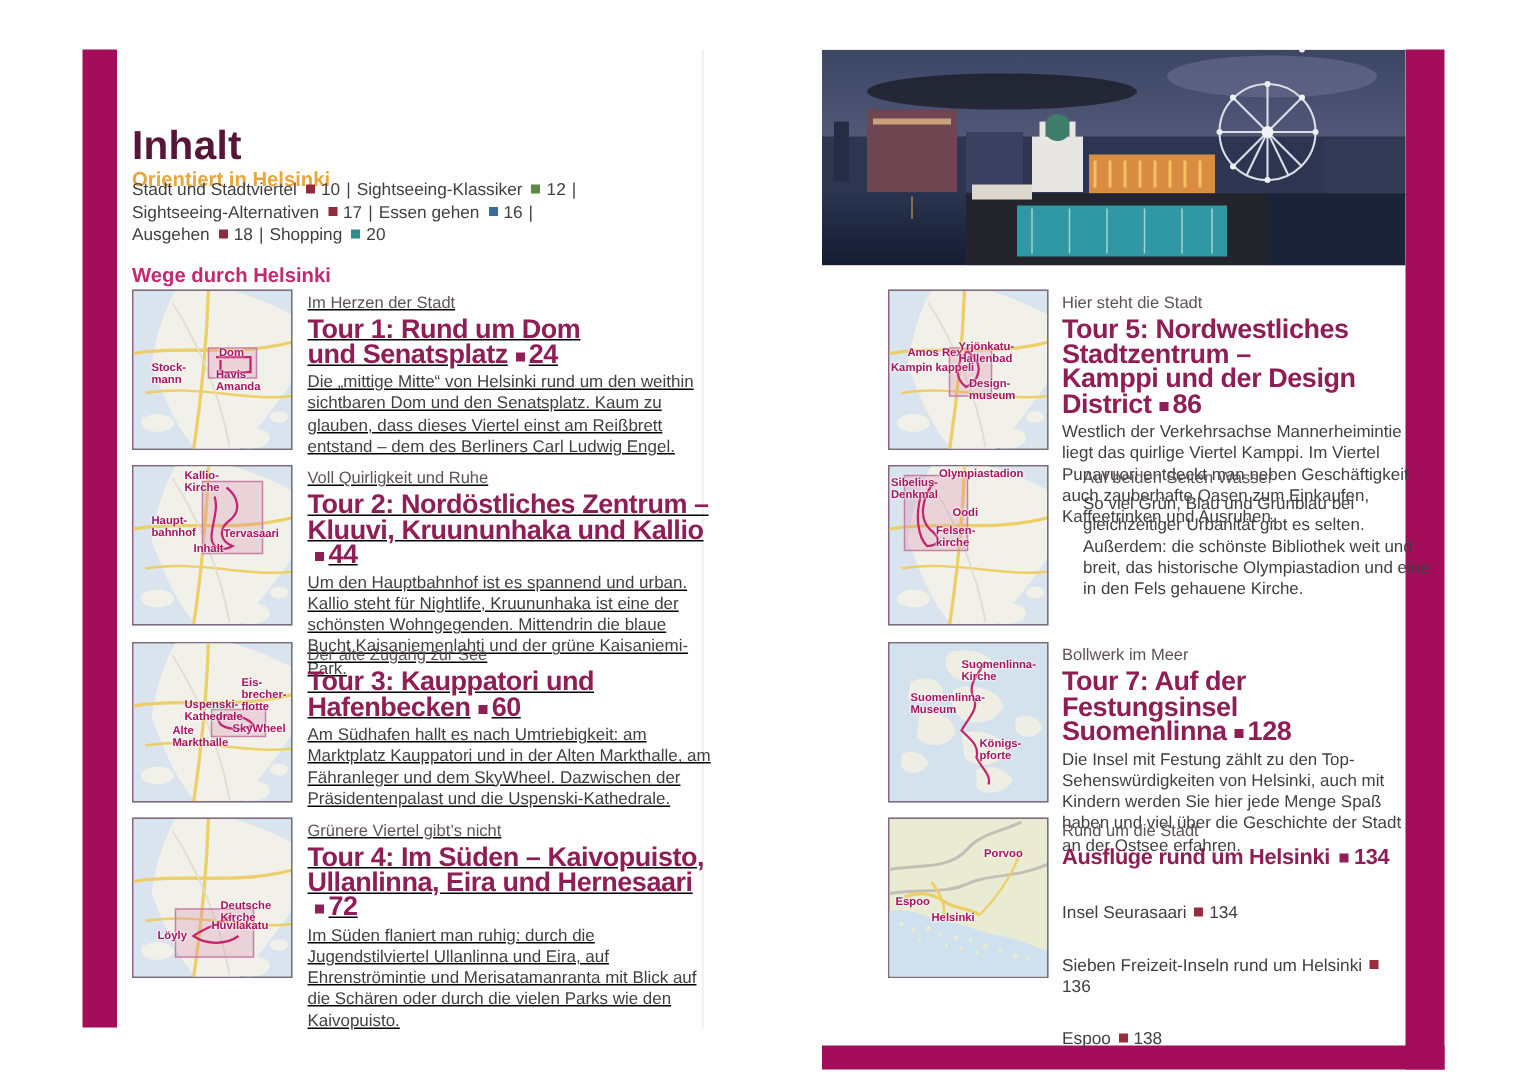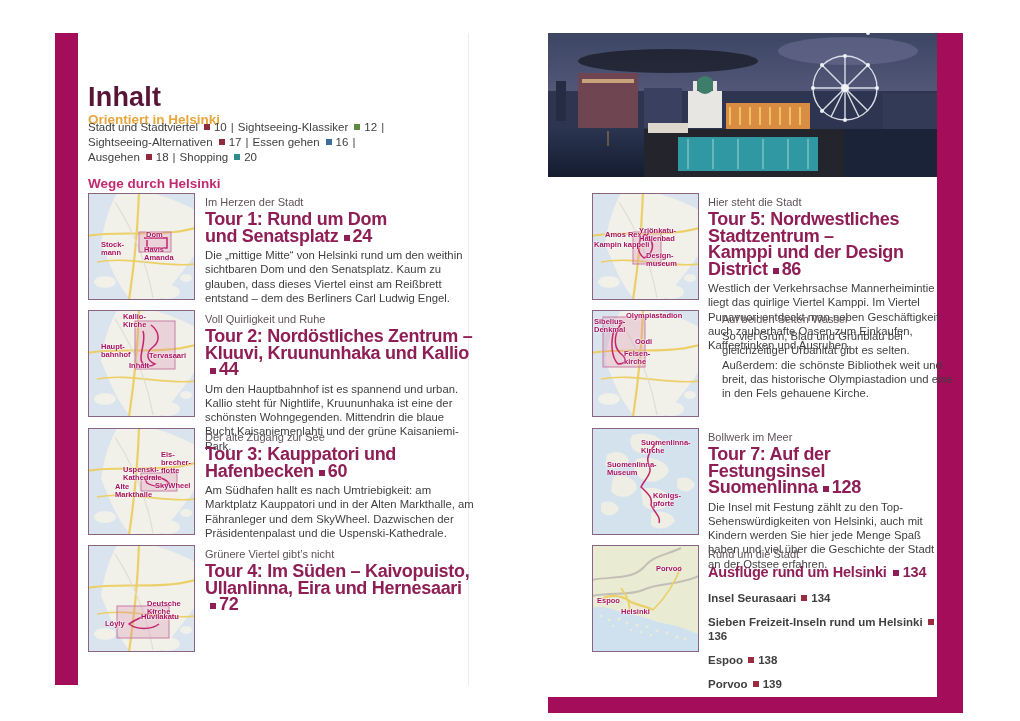--- a/index.html
+++ b/index.html
@@ -29,7 +29,7 @@
   .t-title{font-size:18px;font-weight:bold;color:#8e1e55;line-height:16.5px;letter-spacing:-0.3px;}
   .t-title .sq{margin:0 3px 1px 5px;}
   .t-body{font-size:11.3px;color:#3f3f3f;line-height:14.3px;margin-top:4px;}
-  .w-left{width:270px;}
+  .w-left{width:270px;text-decoration:underline;}
   .w-right{width:232px;}
 
   #ausfluege-title{font-size:14.5px;font-weight:bold;color:#8e1e55;line-height:18px;letter-spacing:-0.2px;}

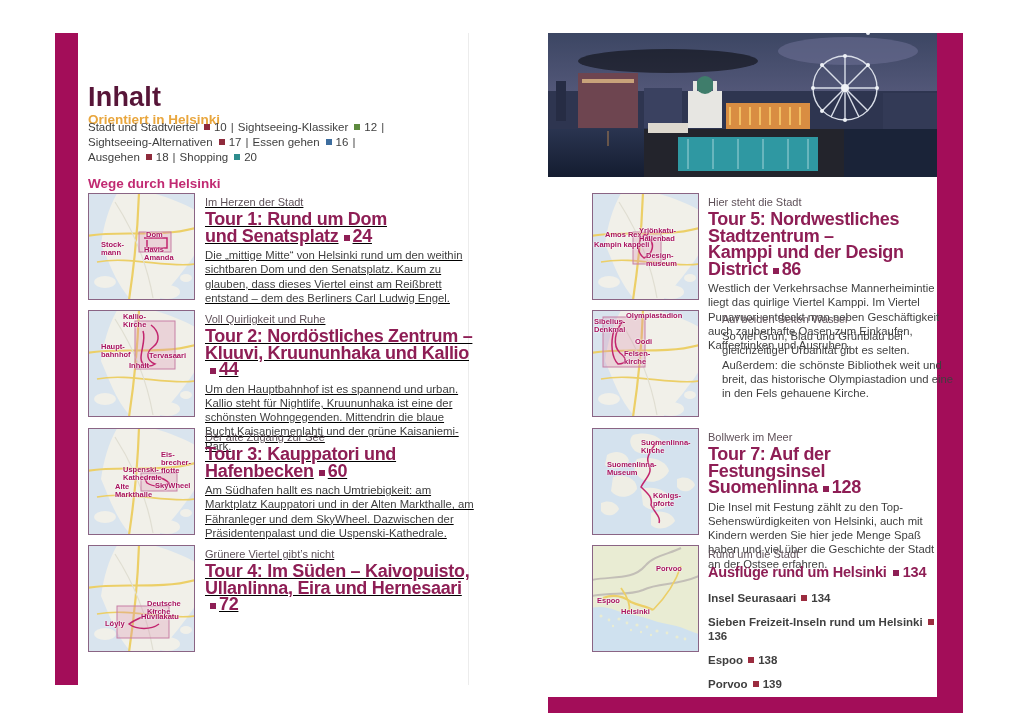--- a/index.html
+++ b/index.html
@@ -33,7 +33,7 @@
   .w-right{width:232px;}
 
   #ausfluege-title{font-size:14.5px;font-weight:bold;color:#8e1e55;line-height:18px;letter-spacing:-0.2px;}
-  .aus-item{font-size:11.5px;color:#3f3f3f;line-height:14px;margin-top:10px;font-weight:bold;}
+  .aus-item{font-size:11.5px;color:#3f3f3f;line-height:14px;margin-top:21px;}
   .aus-item .sq{margin:0 4px 1px 5px;}
 
   #photo{position:absolute;left:548px;top:33px;width:389px;height:144px;overflow:hidden;}

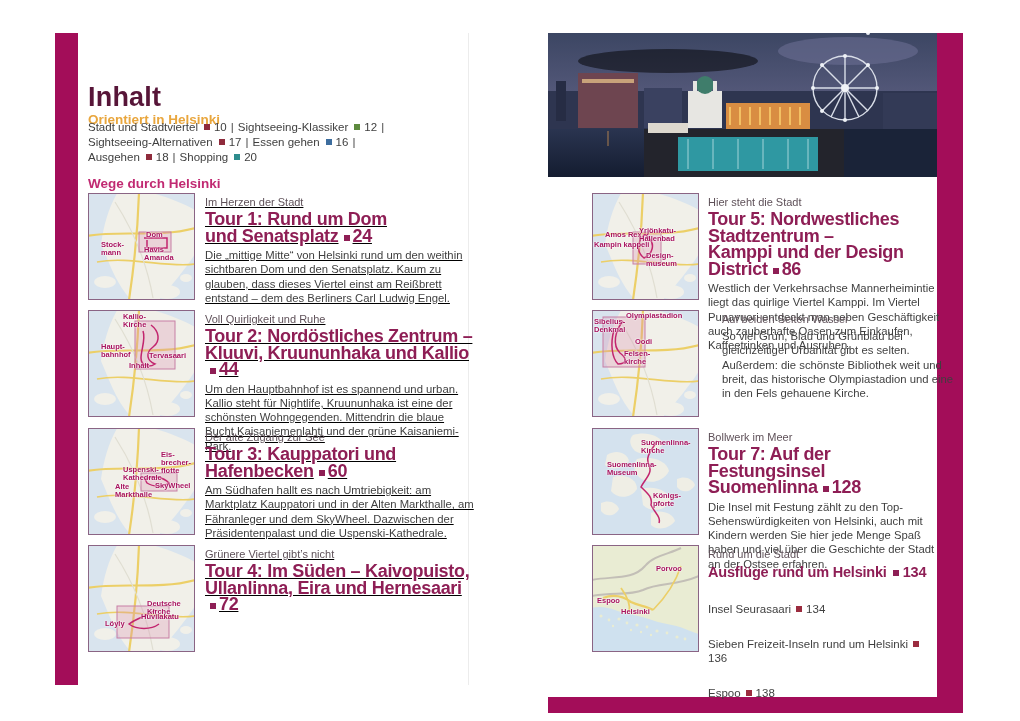--- a/index.html
+++ b/index.html
@@ -244,6 +244,7 @@
   <div class="tour-text w-left" style="left:205px;top:548px">
     <div class="kicker">Grünere Viertel gibt’s nicht</div>
     <div class="t-title"><span>Tour 4: Im Süden – Kaivopuisto,</span><br><span>Ullanlinna, Eira und Hernesaari</span><span class="sq" style="background-color: rgb(142, 30, 85);"></span><span>72</span></div>
+    <div class="t-body">Im Süden flaniert man ruhig: durch die Jugendstilviertel Ullanlinna und Eira, auf Ehrenströmintie und Merisatamanranta mit Blick auf die Schären oder durch die vielen Parks wie den Kaivopuisto.</div>
   </div>
 
   <div class="map" style="left:592px;top:193px">

